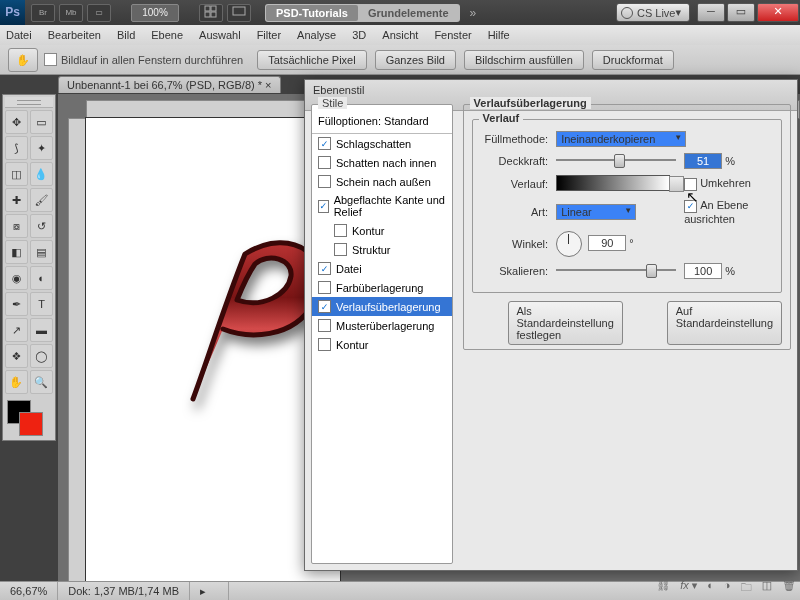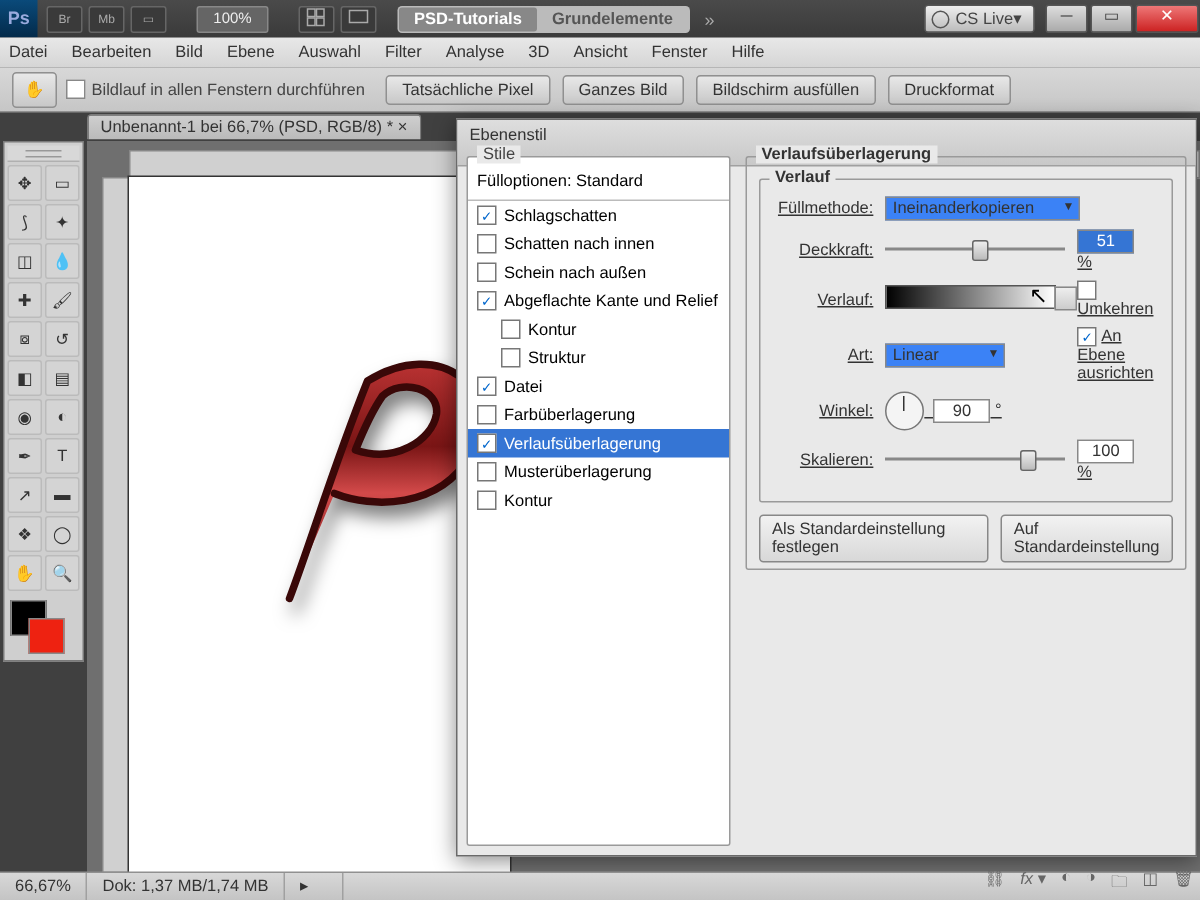--- a/index.html
+++ b/index.html
@@ -70,7 +70,7 @@
   .rpanel .group{border:1px solid #9a9a9a;border-radius:2px;padding:8px 8px 10px 8px;margin-bottom:8px;position:relative;}
   .rpanel .group .ghdr{position:absolute;top:-8px;left:6px;background:#e9e9e9;padding:0 4px;color:#333;font-weight:bold;}
   .rpanel table{border-collapse:collapse;}
-  .rpanel td{padding:3px 4px;vertical-align:middle;color:#333;text-decoration:underline;}
+  .rpanel td{padding:3px 4px;vertical-align:middle;color:#333;}
   .rpanel td.lbl{text-align:right;white-space:nowrap;}
   .sel-box{border:1px solid #888;background:#3b82f6;padding:1px 14px 1px 4px;position:relative;min-width:110px;display:inline-block;}
   .sel-box::after{content:"▼";position:absolute;right:3px;top:1px;font-size:8px;color:#333;}

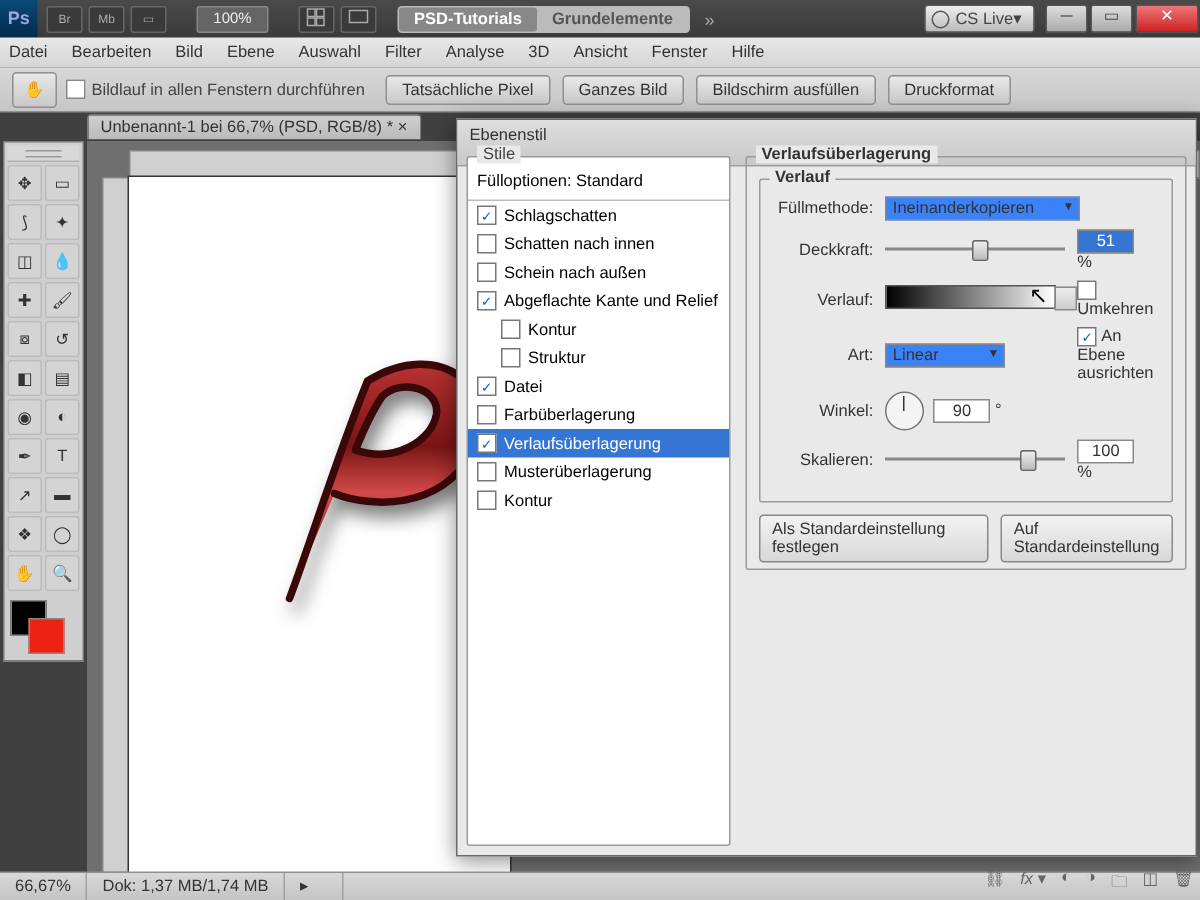--- a/index.html
+++ b/index.html
@@ -85,7 +85,7 @@
   .dial{width:24px;height:24px;border:1px solid #777;border-radius:50%;display:inline-block;position:relative;background:#f4f4f4;vertical-align:middle;}
   .dial::after{content:"";position:absolute;left:11px;top:2px;width:1px;height:10px;background:#333;}
   .btnrow{display:flex;gap:8px;}
-  .btnrow .btn{border:1px solid #888;border-radius:3px;background:linear-gradient(#f2f2f2,#d8d8d8);padding:3px 8px;color:#333;}
+  .btnrow .btn{border:1px solid #888;border-radius:3px;background:linear-gradient(#f2f2f2,#d8d8d8);padding:3px 8px;color:#333;margin-left:36px;}
   .cursor{position:absolute;left:686px;top:188px;font-size:15px;color:#000;pointer-events:none;text-shadow:0 0 2px #fff;}
 </style>
 </head>

